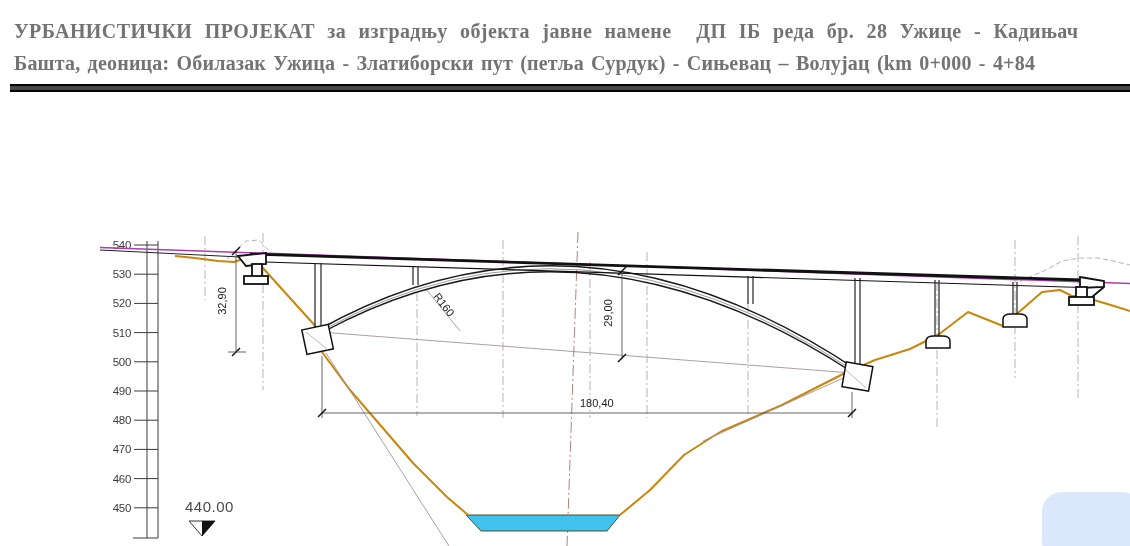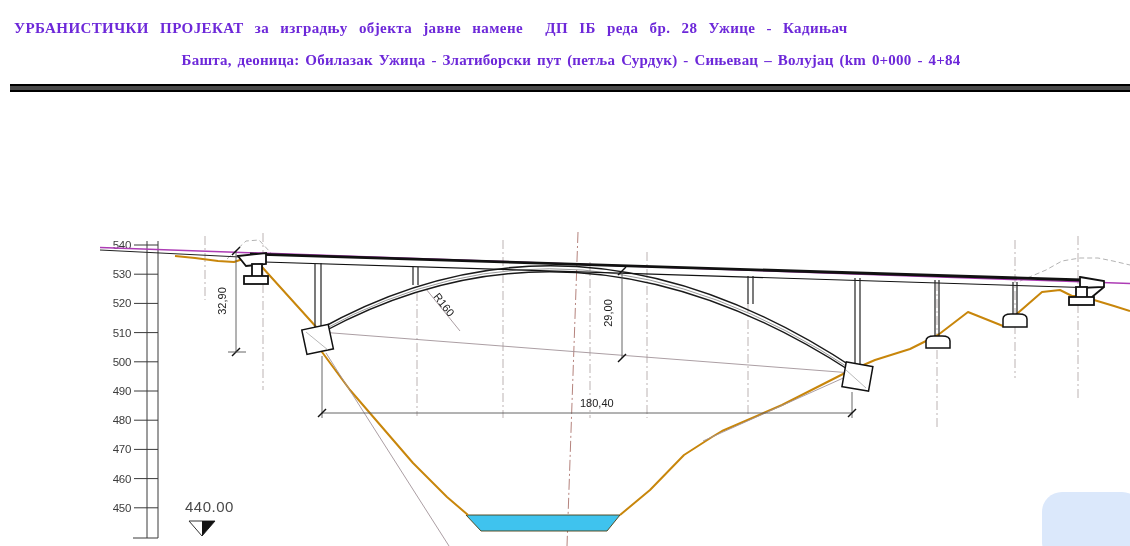--- a/index.html
+++ b/index.html
@@ -5,8 +5,8 @@
   html,body{margin:0;padding:0;background:#fff;}
   #page{position:relative;width:1130px;height:546px;overflow:hidden;background:#fff;
         font-family:"Liberation Serif", serif;}
-  .title{position:absolute;left:14px;width:1114px;color:#6d28d9;font-weight:bold;
-         font-size:15px;white-space:pre;overflow:hidden;}
+  .title{position:absolute;left:14px;width:1114px;color:#737373;font-weight:bold;
+         font-size:20px;white-space:pre;overflow:hidden;}
   #title1{top:20px;word-spacing:7px;letter-spacing:.4px;}
   #title2{top:52px;word-spacing:2px;letter-spacing:.2px;text-align:center;}
   .rule{position:absolute;left:10px;top:84px;width:1120px;height:4px;background:#4a4a4a;

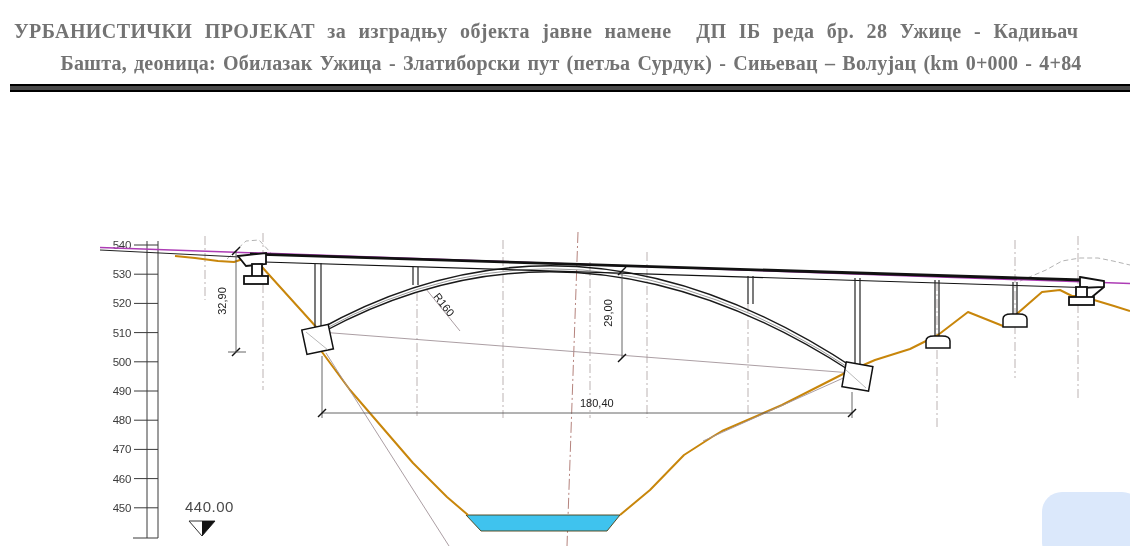--- a/index.html
+++ b/index.html
@@ -8,7 +8,7 @@
   .title{position:absolute;left:14px;width:1114px;color:#737373;font-weight:bold;
          font-size:20px;white-space:pre;overflow:hidden;}
   #title1{top:20px;word-spacing:7px;letter-spacing:.4px;}
-  #title2{top:52px;word-spacing:2px;letter-spacing:.2px;text-align:center;}
+  #title2{top:52px;word-spacing:2px;letter-spacing:.2px;}
   .rule{position:absolute;left:10px;top:84px;width:1120px;height:4px;background:#4a4a4a;
         border-top:2px solid #000;border-bottom:2px solid #000;}
   svg{position:absolute;left:0;top:0;}

